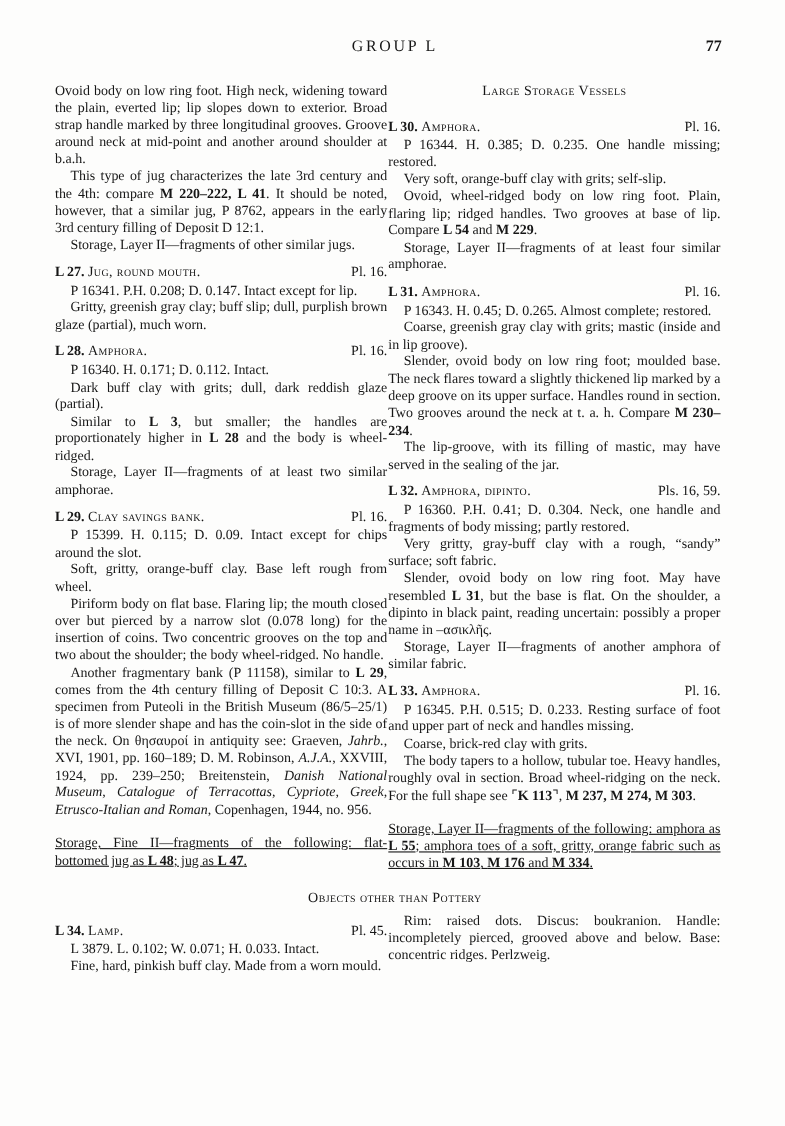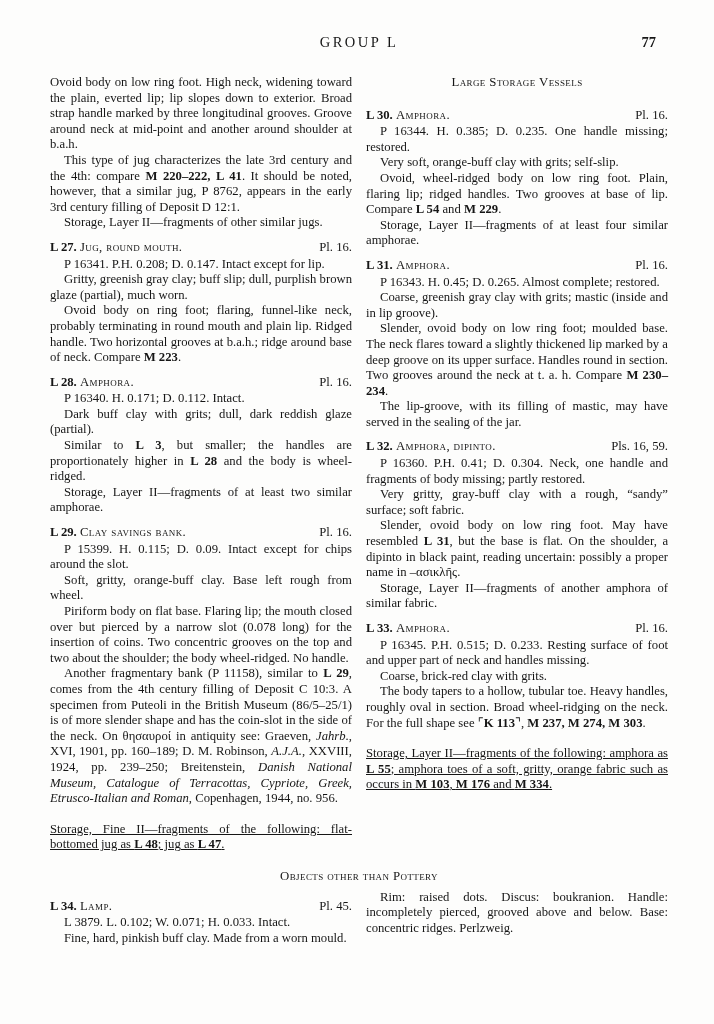--- a/index.html
+++ b/index.html
@@ -31,7 +31,7 @@
     letter-spacing: 0;
     font-size: 14.5px;
   }
-  .columns { display: flex; gap: 14px; align-items: flex-start; }
+  .columns { display: flex; gap: 1px; align-items: flex-start; }
   .col { width: 302px; }
   p.para {
     margin: 0;

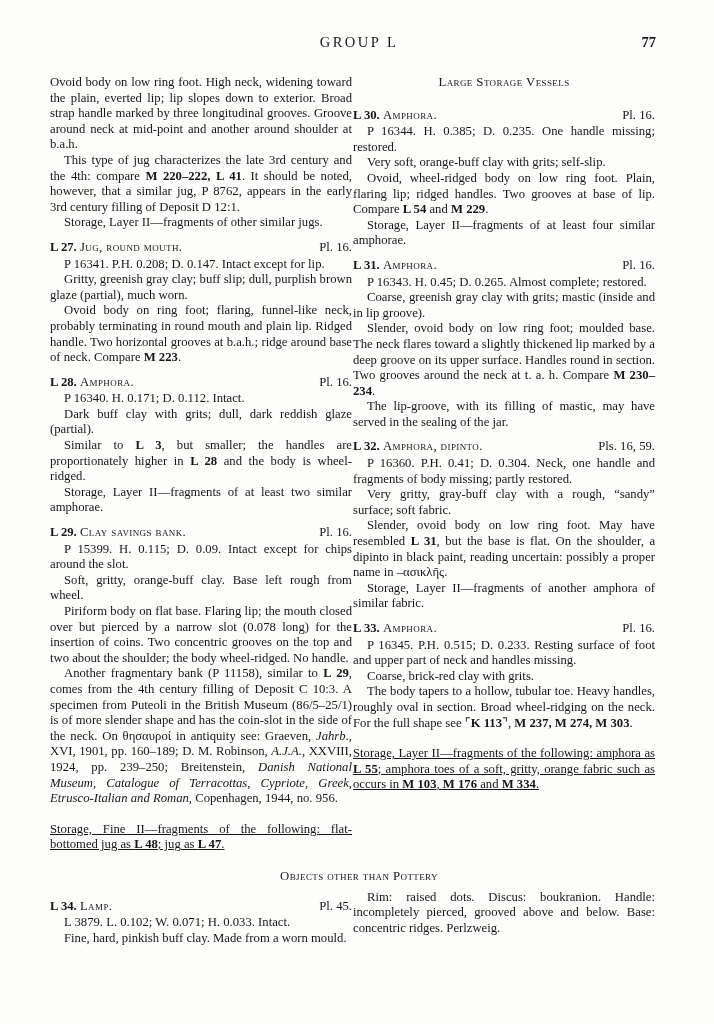--- a/index.html
+++ b/index.html
@@ -82,7 +82,6 @@
         </div>
         <p class="para indent"><span>P 16341. P.H. 0.208; D. 0.147. Intact except for lip.</span></p>
         <p class="para indent"><span>Gritty, greenish gray clay; buff slip; dull, purplish brown glaze (partial), much worn.</span></p>
-        <p class="para indent"><span>Ovoid body on ring foot; flaring, funnel-like neck, probably terminating in round mouth and plain lip. Ridged handle. Two horizontal grooves at b.a.h.; ridge around base of neck. Compare </span><b>M 223</b><span>.</span></p>
         <div class="entry-head">
           <span><b class="entry-num">L 28. </b><span class="sc">Amphora.</span></span>
           <span class="plate">Pl. 16.</span>

